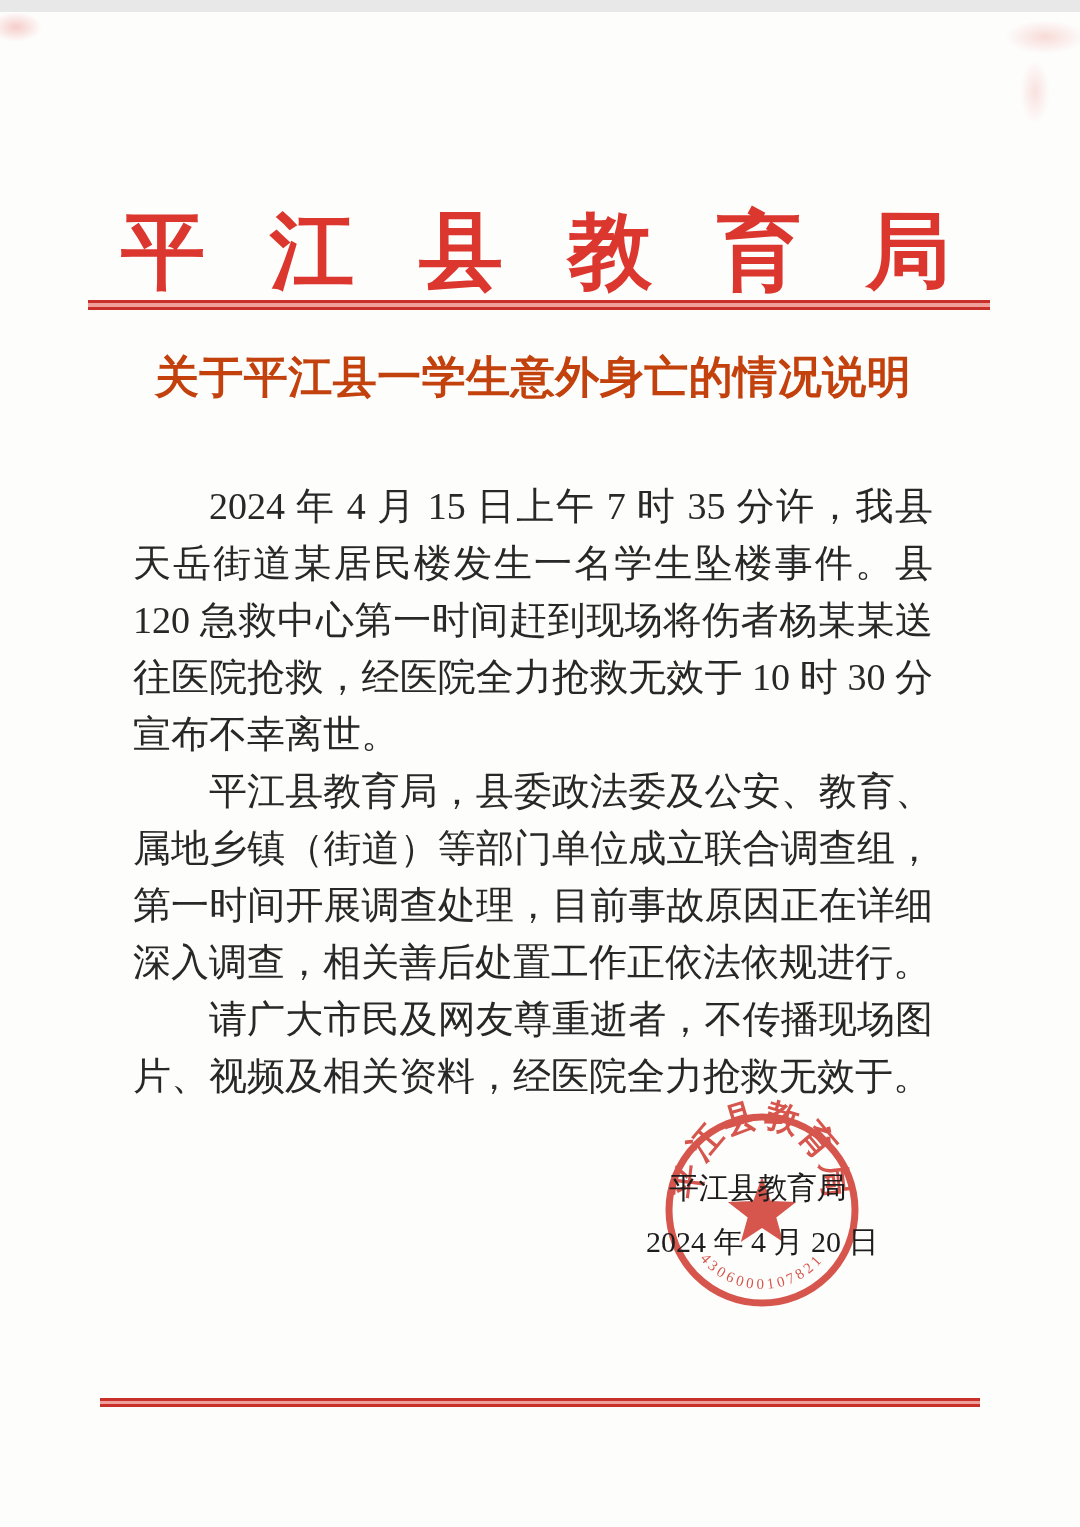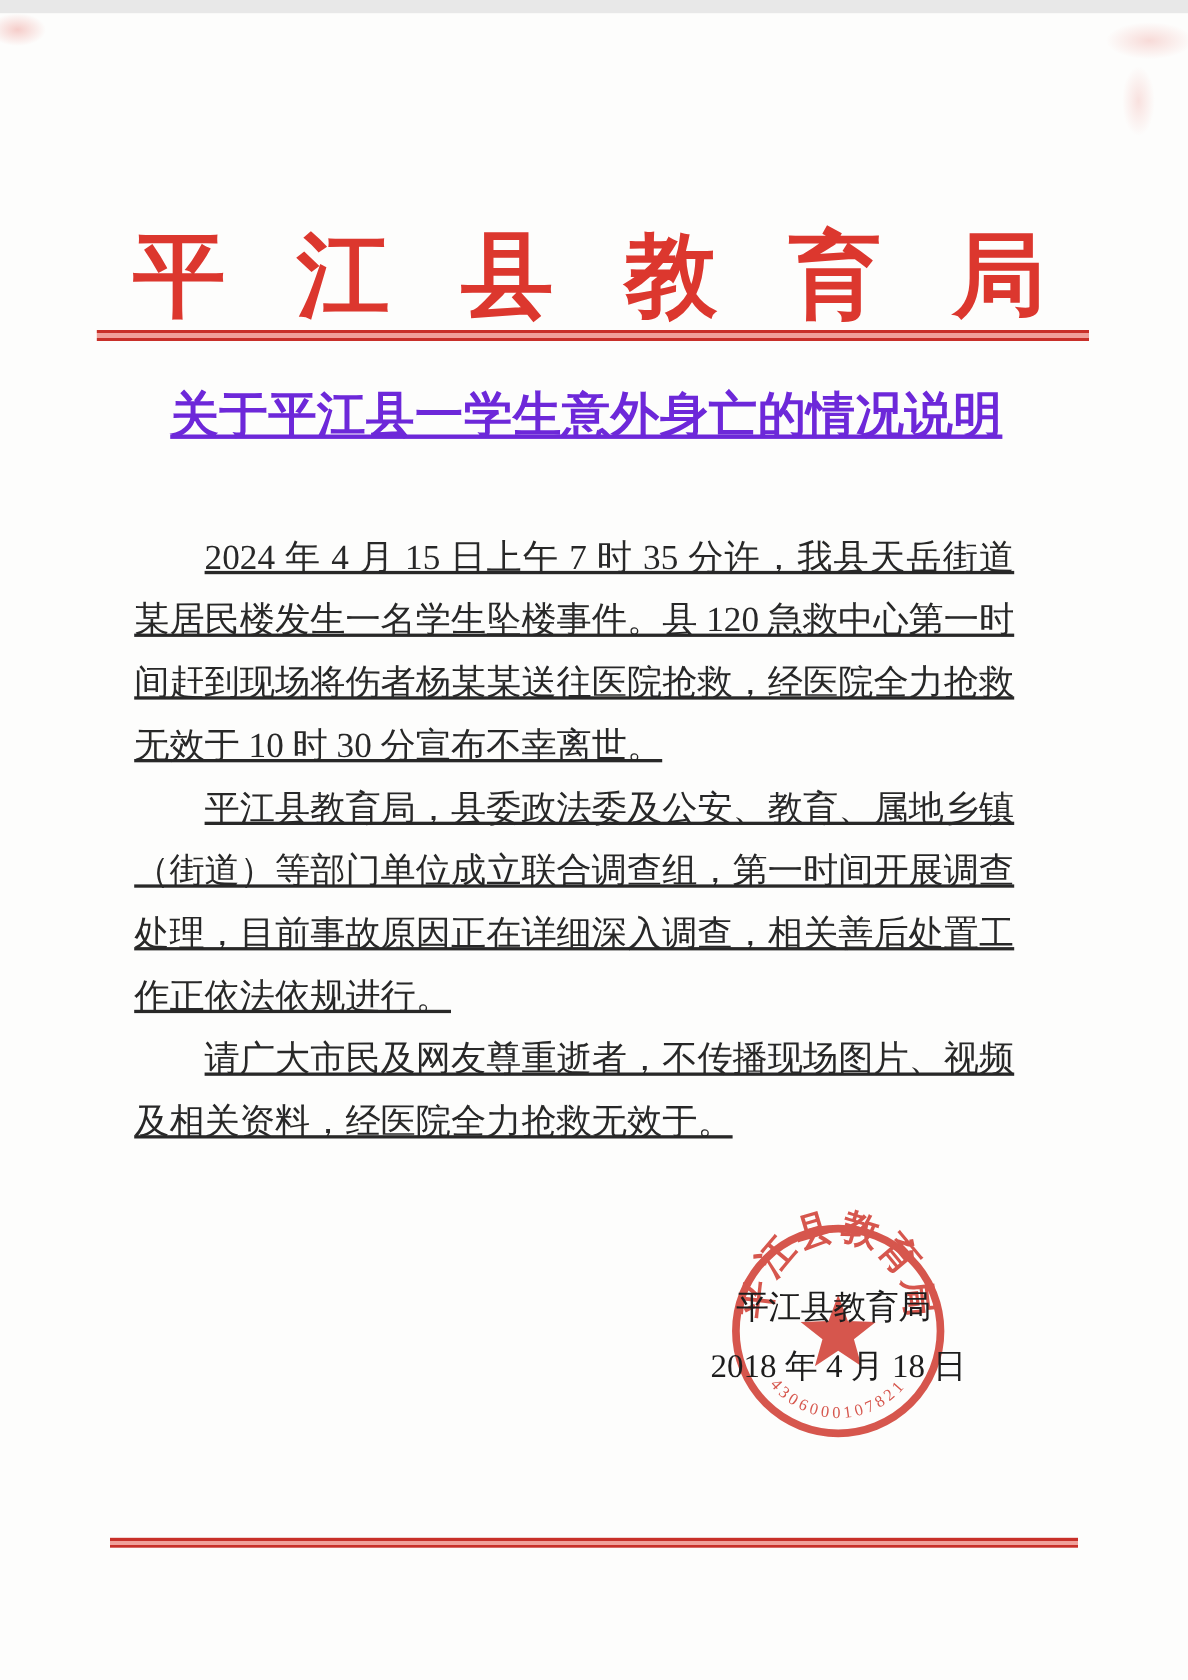--- a/index.html
+++ b/index.html
@@ -49,10 +49,9 @@
     text-align: center;
     font-size: 44px;
     font-weight: bold;
-    color: #6d28d9;
+    color: #c2410c;
     letter-spacing: 0.5px;
     white-space: nowrap;
-    text-decoration: underline;
   }
 
   

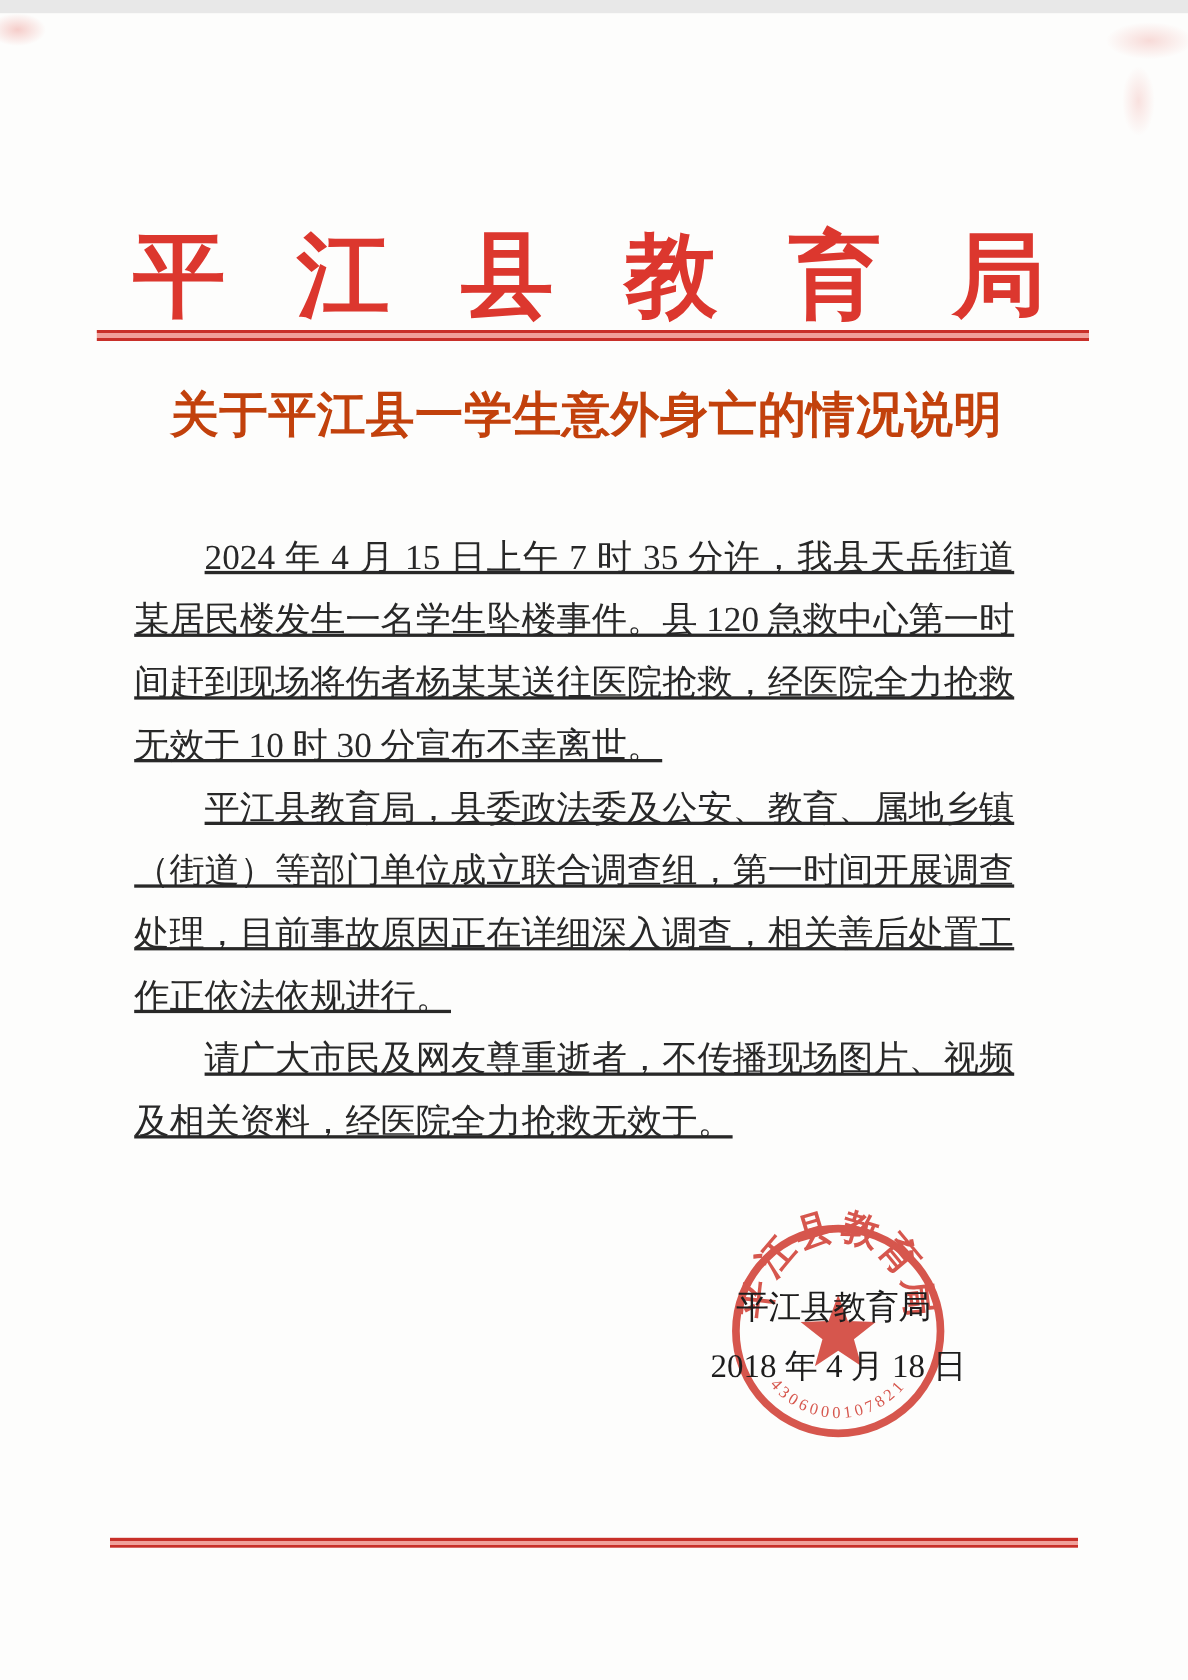--- a/index.html
+++ b/index.html
@@ -57,14 +57,13 @@
   
   .body-text {
     position: absolute;
-    left: 122px;
+    left: 133px;
     top: 466px;
     width: 800px;
-    font-size: 32px;
+    font-size: 38px;
     line-height: 57px;
     color: #282828;
     text-align: justify;
-    text-decoration: underline;
   }
   .body-text p { margin: 0; text-indent: 2em; }
 

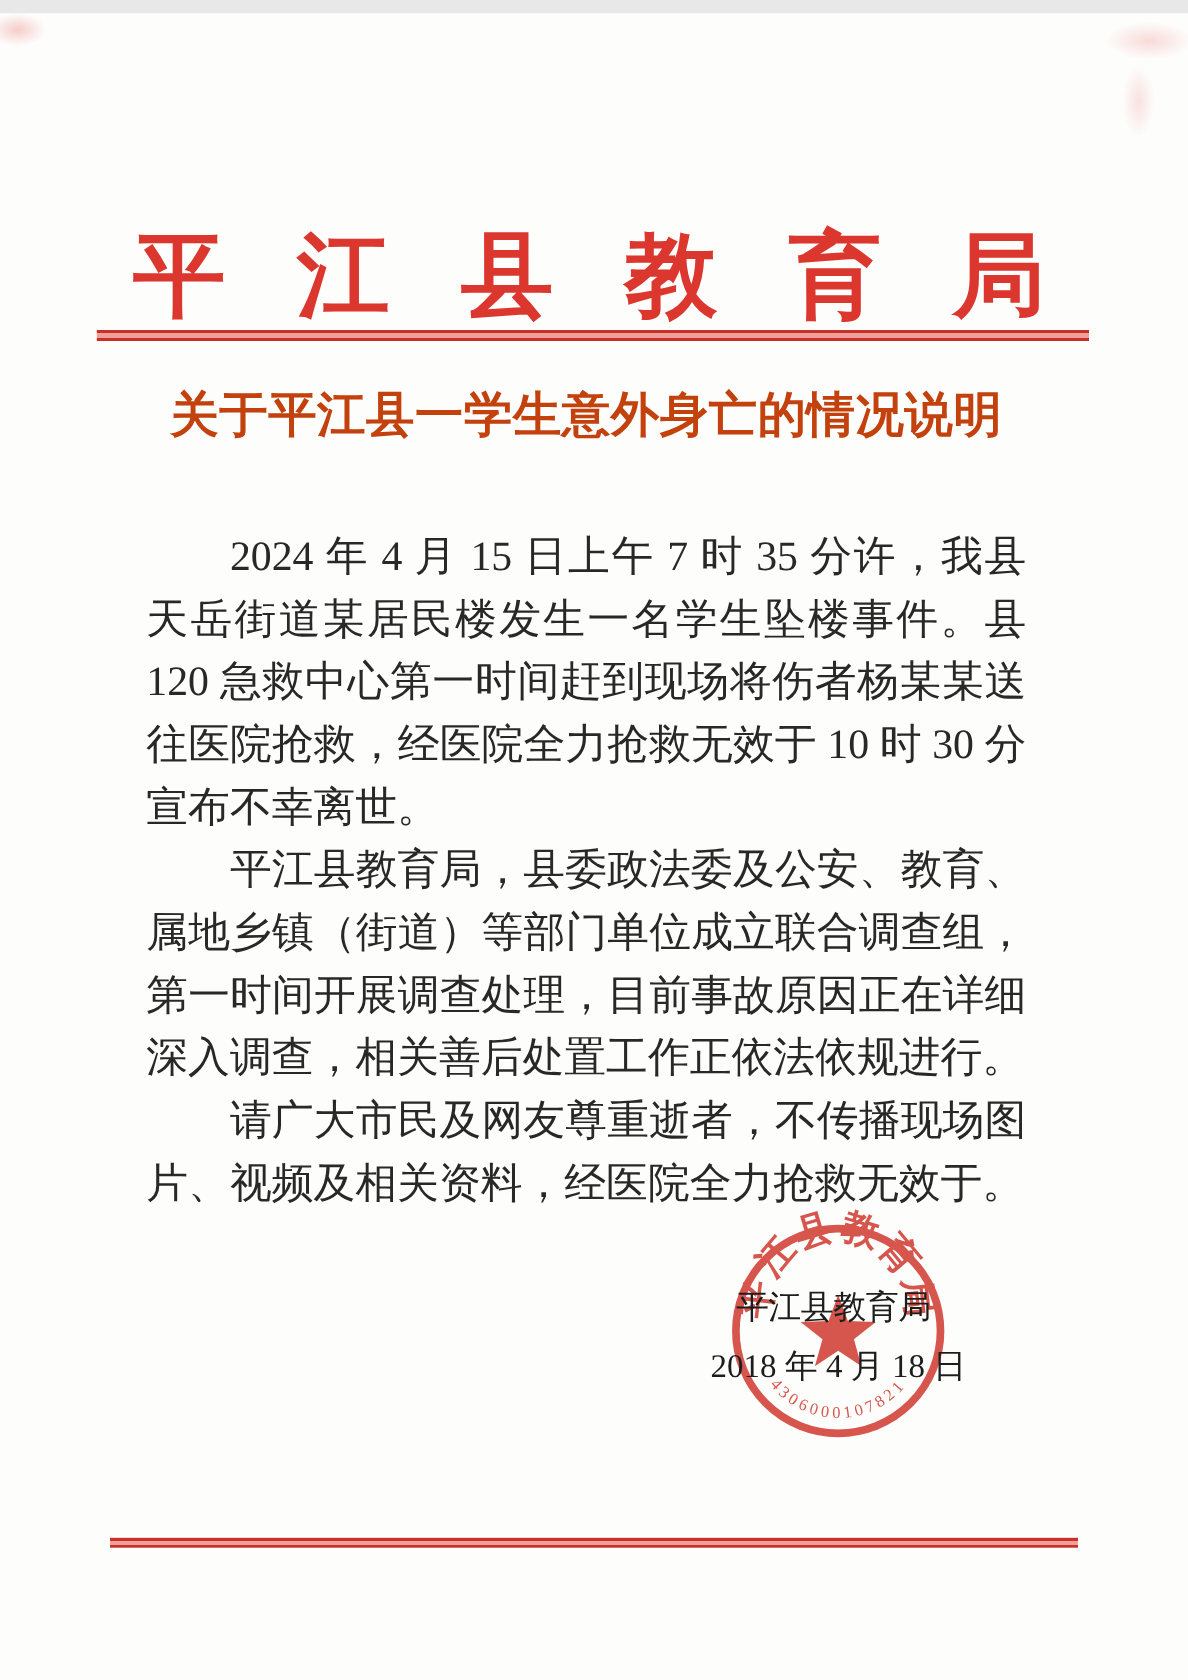--- a/index.html
+++ b/index.html
@@ -162,7 +162,7 @@
 
   <div class="sig-org">平江县教育局</div>
 
-  <div class="sig-date">2018 年 4 月 18 日</div>
+  <div class="sig-date">2024 年 4 月 20 日</div>
 
   <div class="divider-bottom"></div>
 

